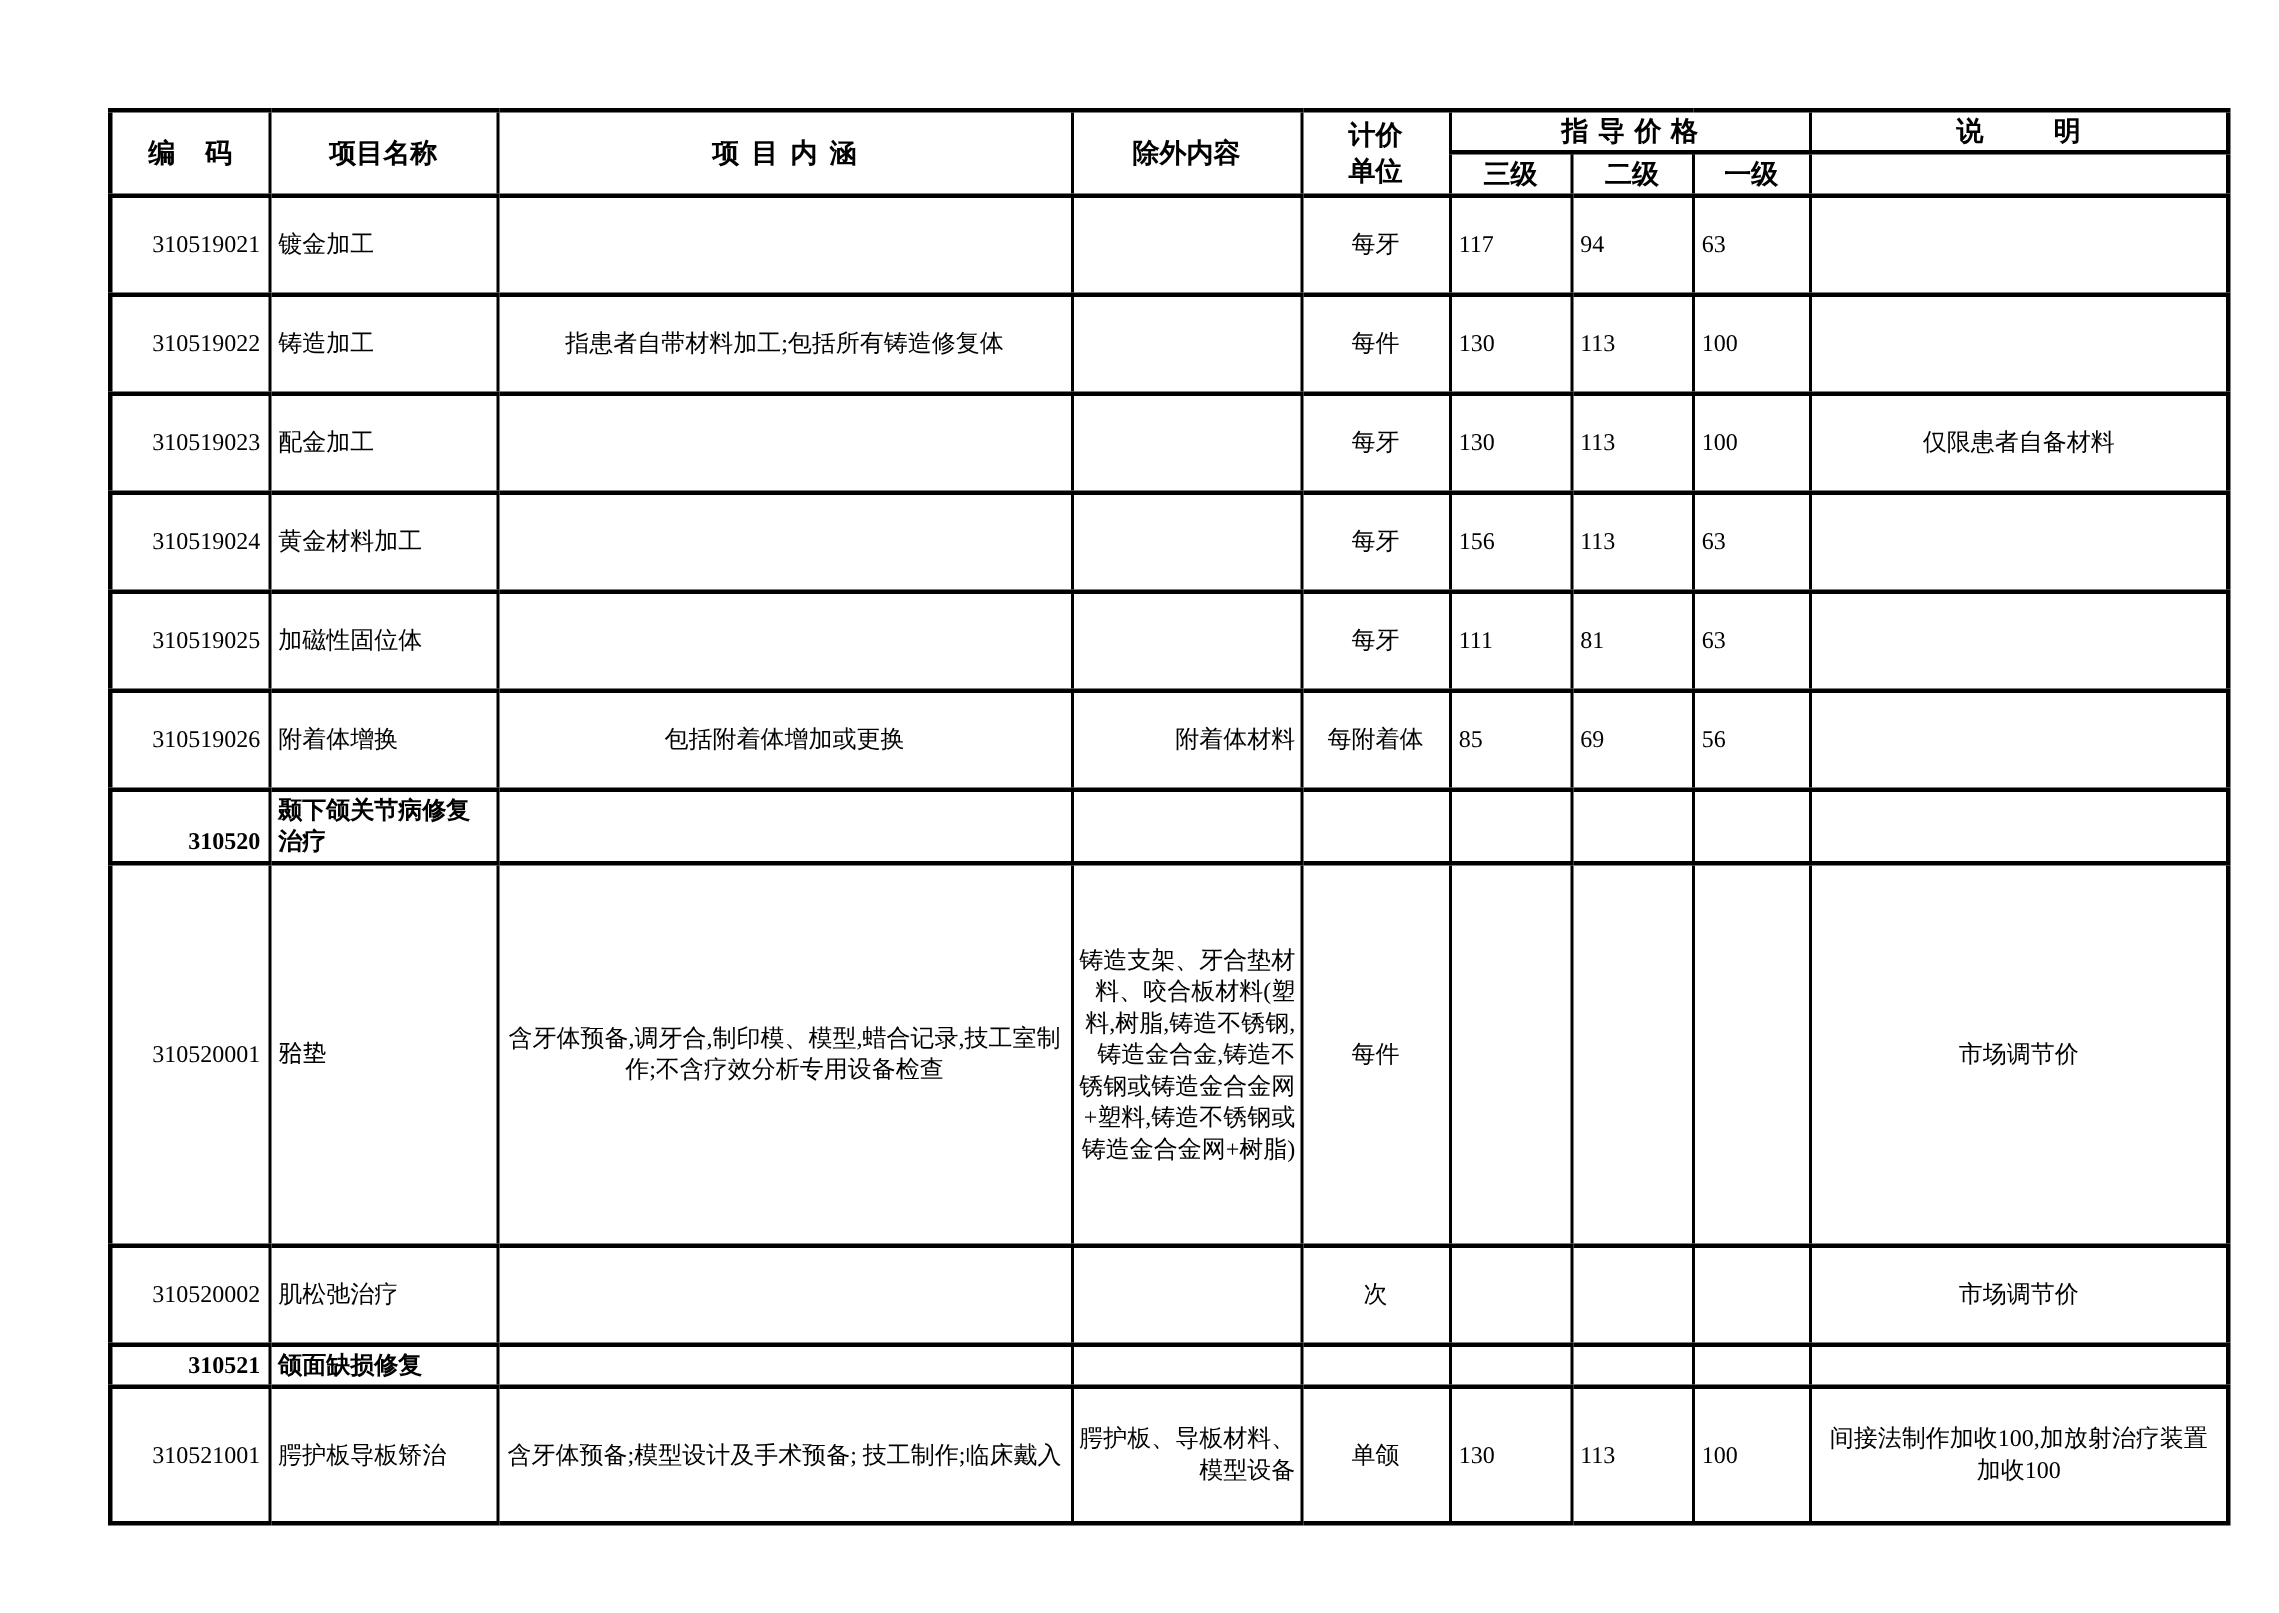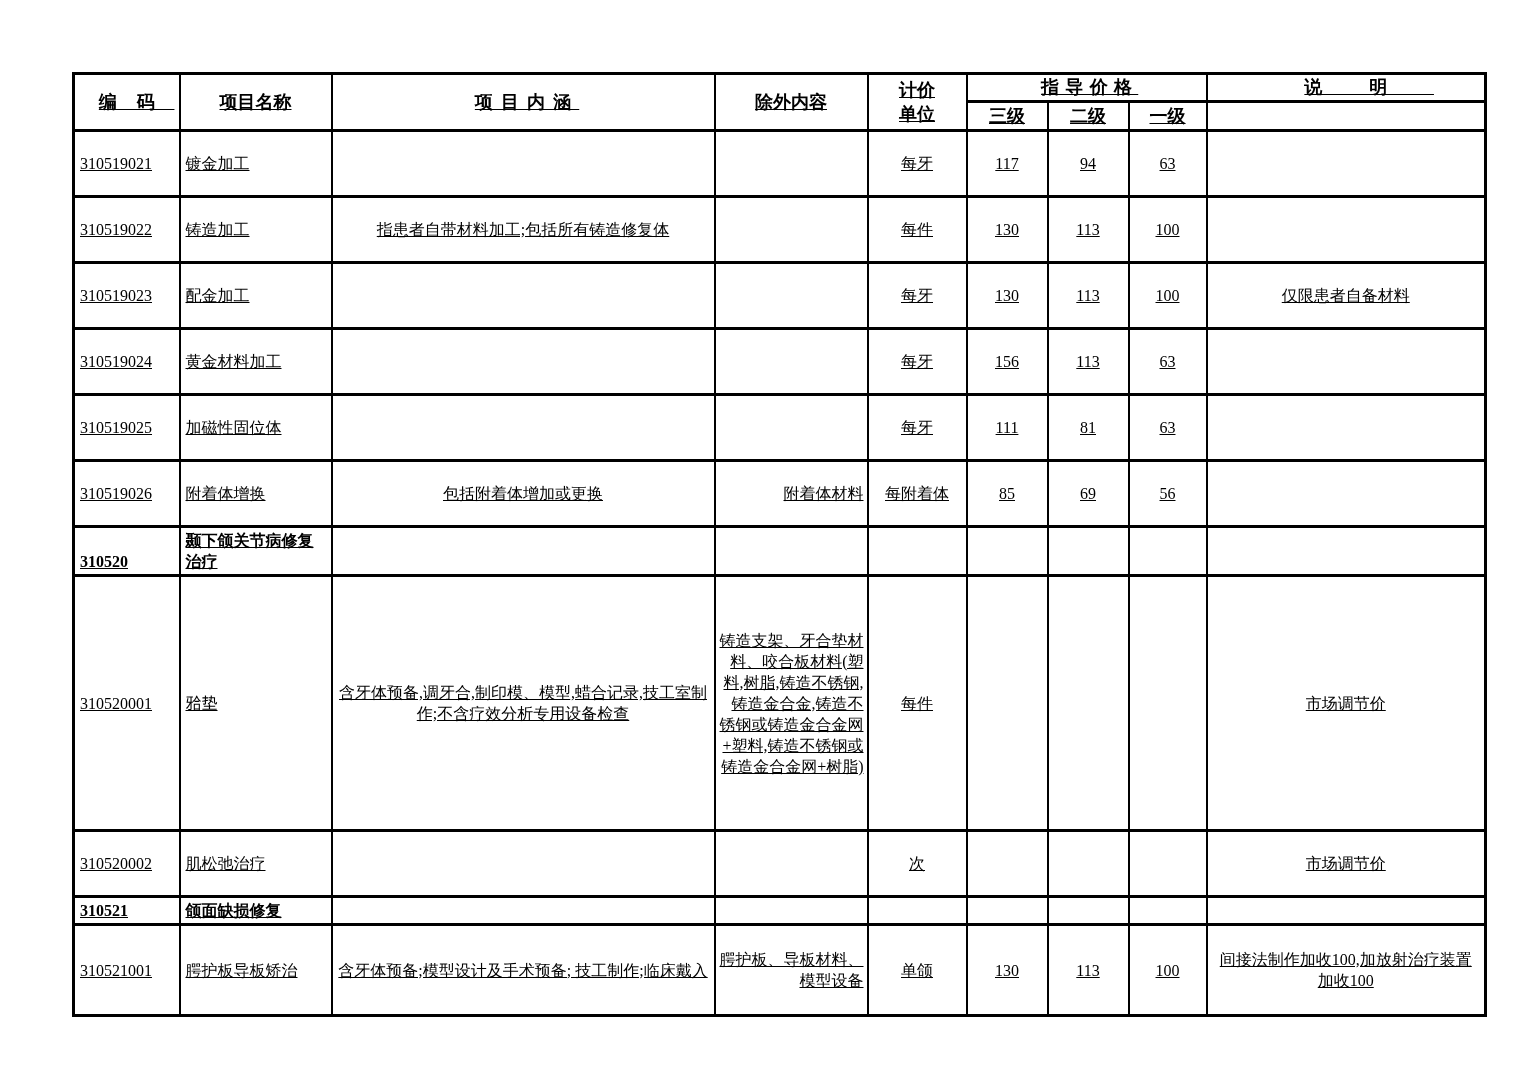--- a/index.html
+++ b/index.html
@@ -23,7 +23,6 @@
     font-family: "Liberation Serif", "DejaVu Serif", serif;
     font-size: 16px;
     line-height: 21px;
-    text-decoration: underline;
   }
   table.price-table th,
   table.price-table td {

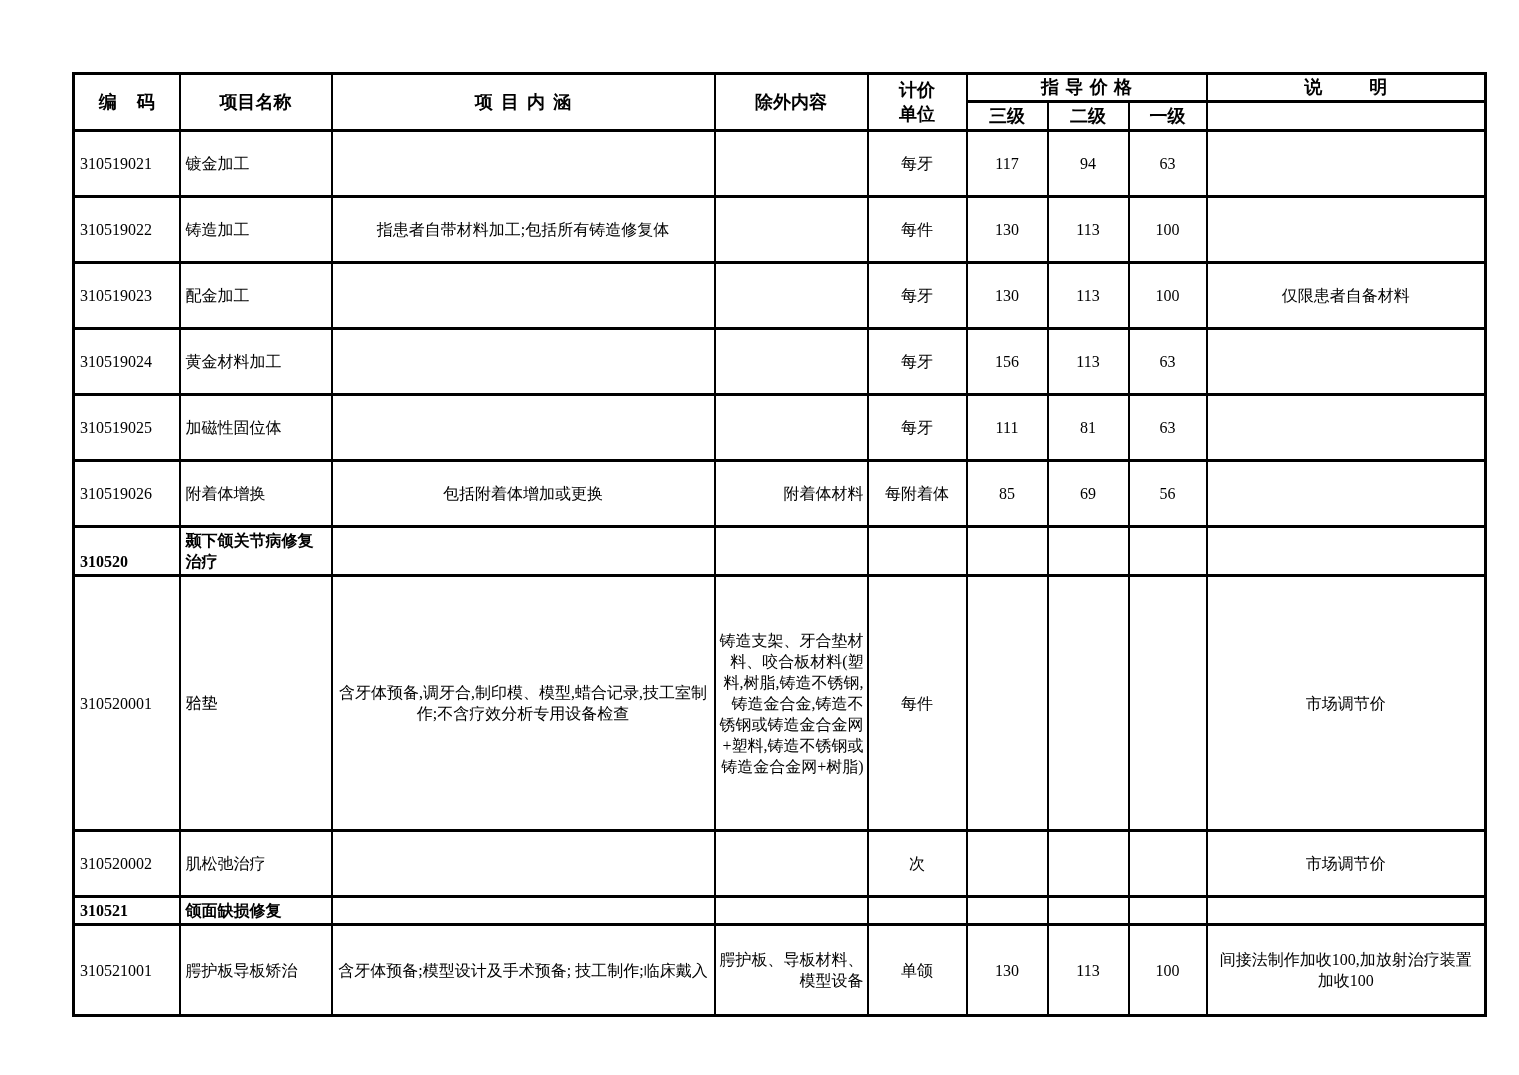--- a/index.html
+++ b/index.html
@@ -54,7 +54,7 @@
   th.h-unit div { line-height: 24px; }
   
   tbody td { vertical-align: middle; padding: 2px 5px; }
-  tbody td.c-code  { text-align: left; }
+  tbody td.c-code  { text-align: right; }
   tbody td.c-name  { text-align: left; }
   tbody td.c-content { text-align: center; }
   tbody td.c-exclusion { text-align: right; padding: 2px 3px; }

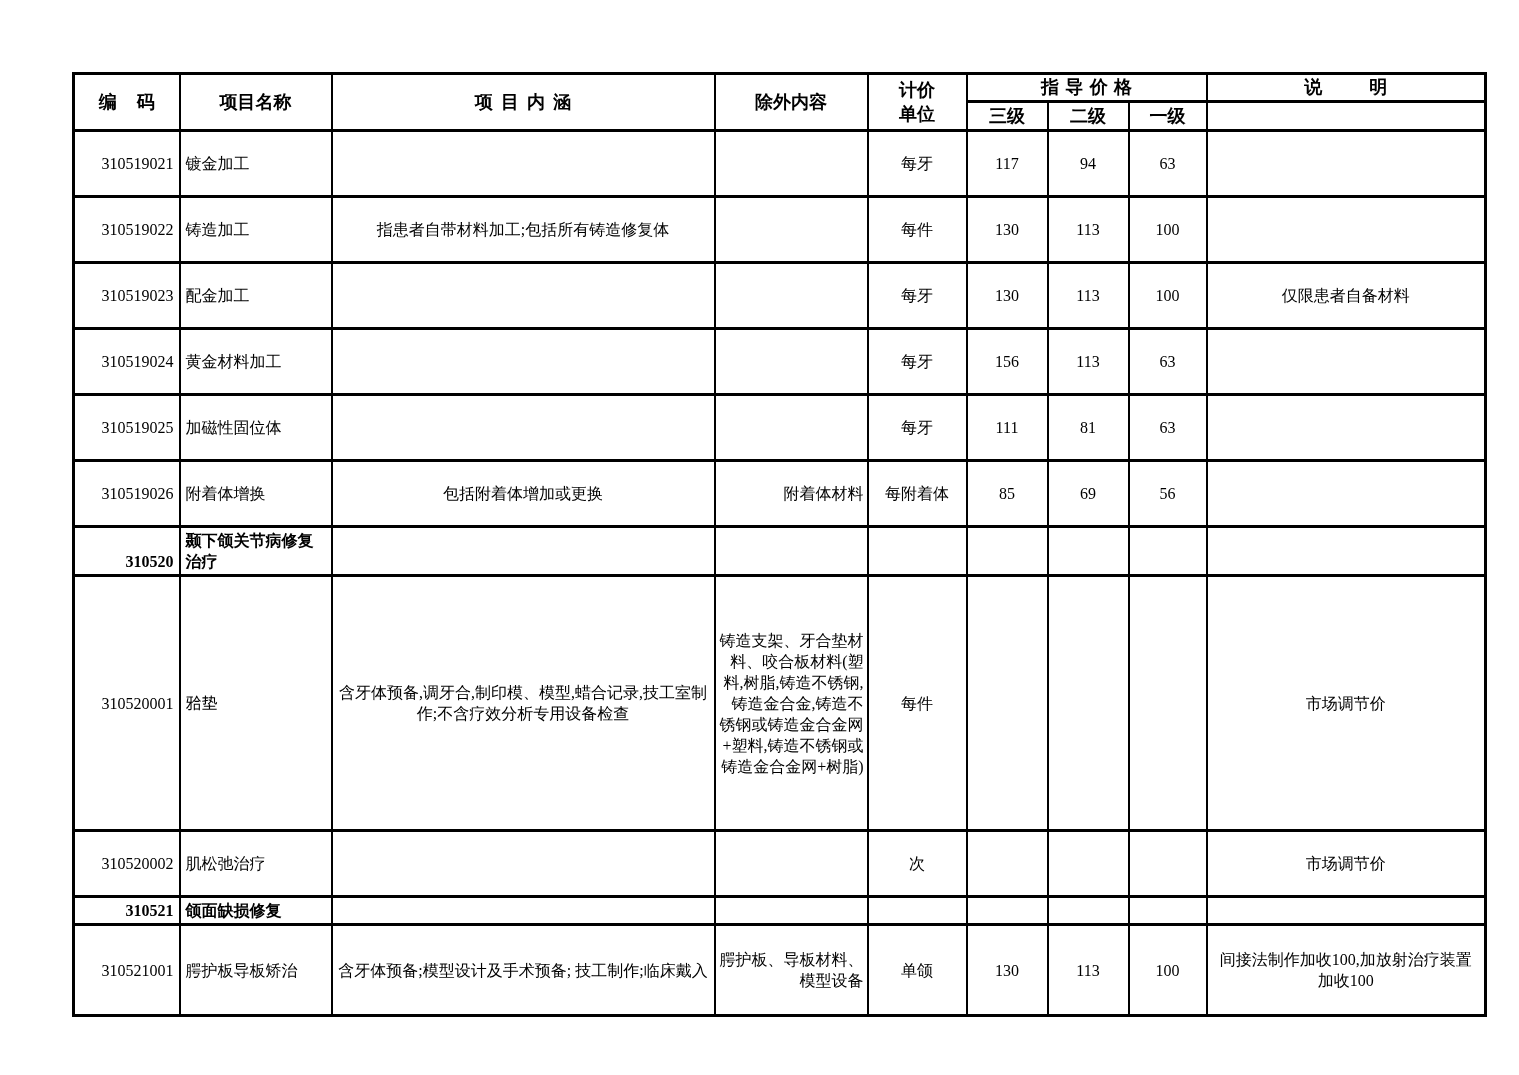--- a/index.html
+++ b/index.html
@@ -59,7 +59,7 @@
   tbody td.c-content { text-align: center; }
   tbody td.c-exclusion { text-align: right; padding: 2px 3px; }
   tbody td.c-unit  { text-align: center; padding: 2px 2px; }
-  tbody td.c-p     { text-align: center; }
+  tbody td.c-p     { text-align: left; }
   tbody td.c-note  { text-align: center; }
   
   tbody tr td { height: 59px; }

